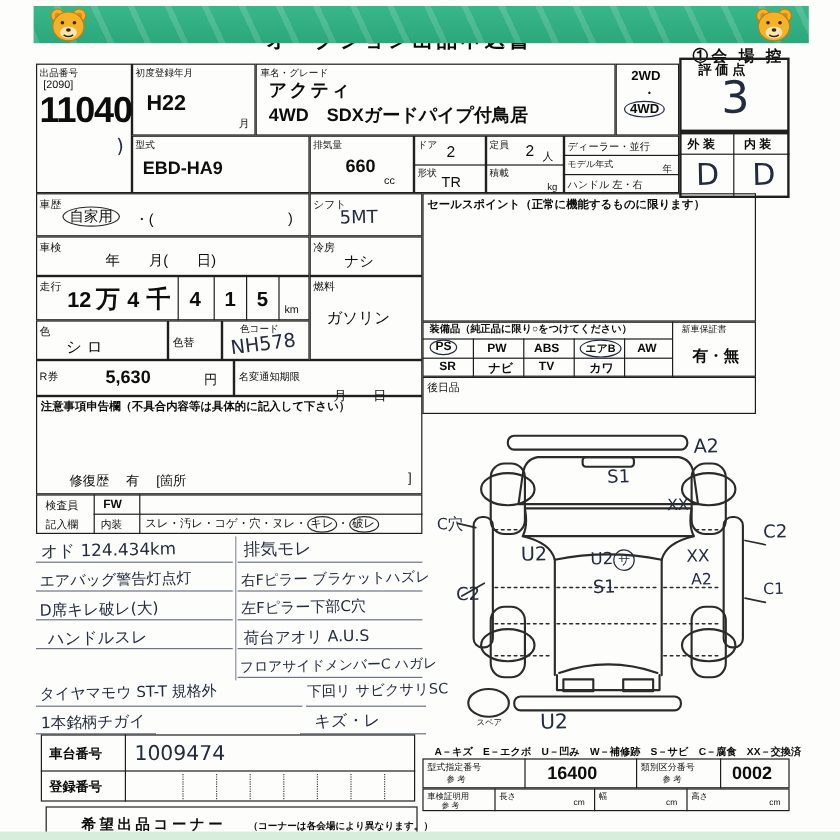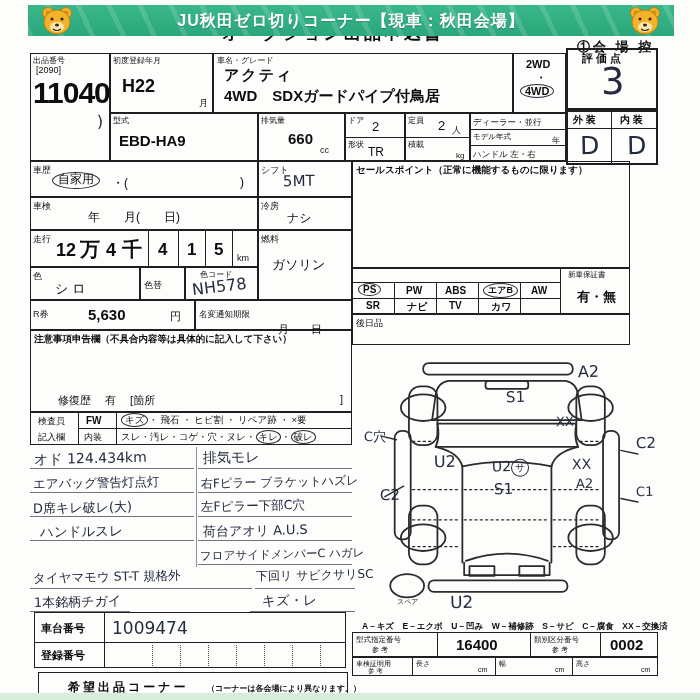--- a/index.html
+++ b/index.html
@@ -58,7 +58,6 @@
       <ellipse cx="17" cy="19" rx="2" ry="1.5" fill="#3a230a"></ellipse>
       <path d="M13 23 q4 3 8 0" stroke="#3a230a" fill="none" stroke-width="1.2"></path>
     </svg>
-    <div class="banner-title">JU秋田ゼロ切りコーナー【現車：秋田会場】</div>
   </div>
 
   <div class="clipwrap">

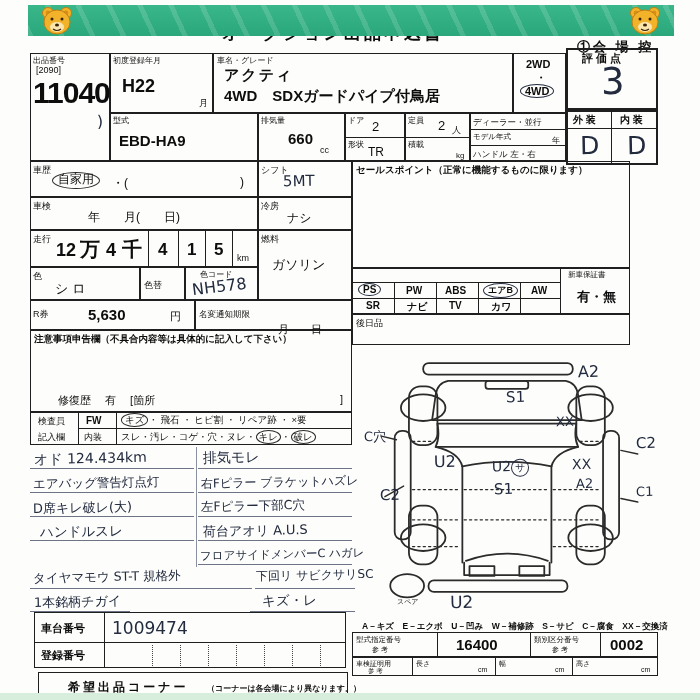--- a/index.html
+++ b/index.html
@@ -134,7 +134,7 @@
 
   <div class="box" style="left:30px;top:161px;width:228px;height:36px;"></div>
   <div class="lbl9" style="left:33px;top:164px;">車歴</div>
-  <div class="val" style="left:52px;top:172px;font-size:12px;font-family:Liberation Mono, monospace;">
+  <div class="val" style="left:52px;top:172px;font-size:12px;">
     <span class="circ">自家用</span></div>
   <div class="val" style="left:112px;top:175px;font-size:12px;">・(</div>
   <div class="val" style="left:240px;top:175px;font-size:12px;">)</div>

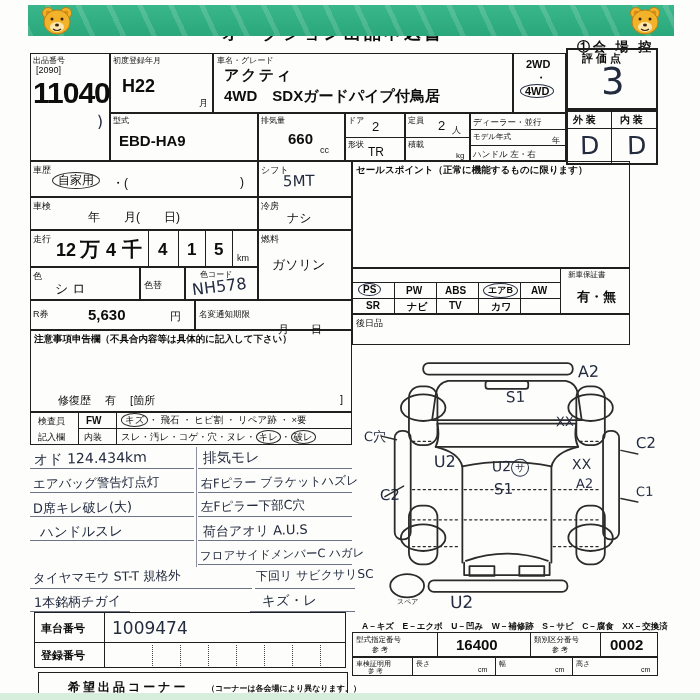--- a/index.html
+++ b/index.html
@@ -191,6 +191,7 @@
   <div class="val" style="left:356px;top:164px;font-size:9.5px;font-weight:bold;">セールスポイント（正常に機能するものに限ります）</div>
 
   <div class="box" style="left:352px;top:268px;width:278px;height:46px;"></div>
+  <div class="val" style="left:358px;top:269px;font-size:8.5px;font-weight:bold;">装備品（純正品に限り○をつけてください）</div>
   <div class="box" style="left:352px;top:282px;width:208px;height:0;border-width:1px 0 0 0;"></div>
   <div class="box" style="left:352px;top:298px;width:208px;height:0;border-width:1px 0 0 0;"></div>
   <div class="box" style="left:394px;top:282px;width:0;height:32px;border-width:0 0 0 1px;"></div>

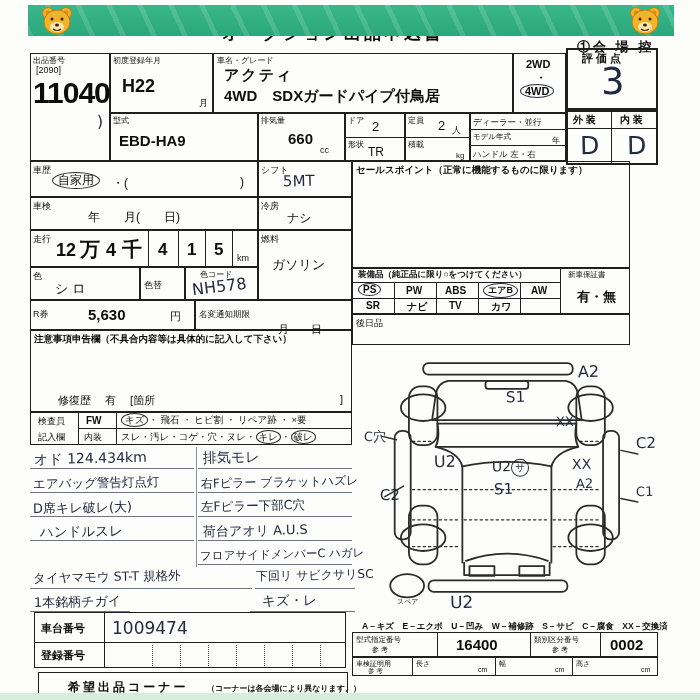--- a/index.html
+++ b/index.html
@@ -230,9 +230,6 @@
   <div class="lbl9" style="left:38px;top:431px;">記入欄</div>
   <div class="val b" style="left:86px;top:415px;font-size:10px;">FW</div>
   <div class="lbl9" style="left:84px;top:431px;">内装</div>
-  <div class="val" style="left:121px;top:413px;font-size:9.5px;">
-    <span class="circ" style="padding:0 3px;">キズ</span><span>・ 飛石 ・ ヒビ割 ・ リペア跡 ・ ×要</span>
-  </div>
   <div class="val" style="left:121px;top:430px;font-size:9.5px;">
     <span>スレ・汚レ・コゲ・穴・ヌレ・</span><span class="circ" style="padding:0 2px;">キレ</span><span>・</span><span class="circ" style="padding:0 2px;">破レ</span>
   </div>

